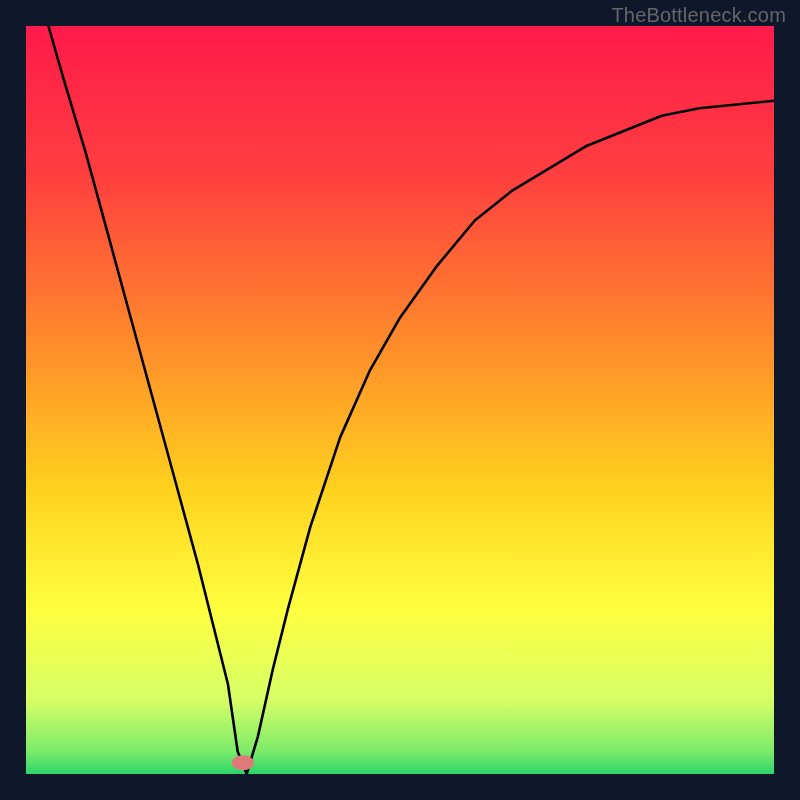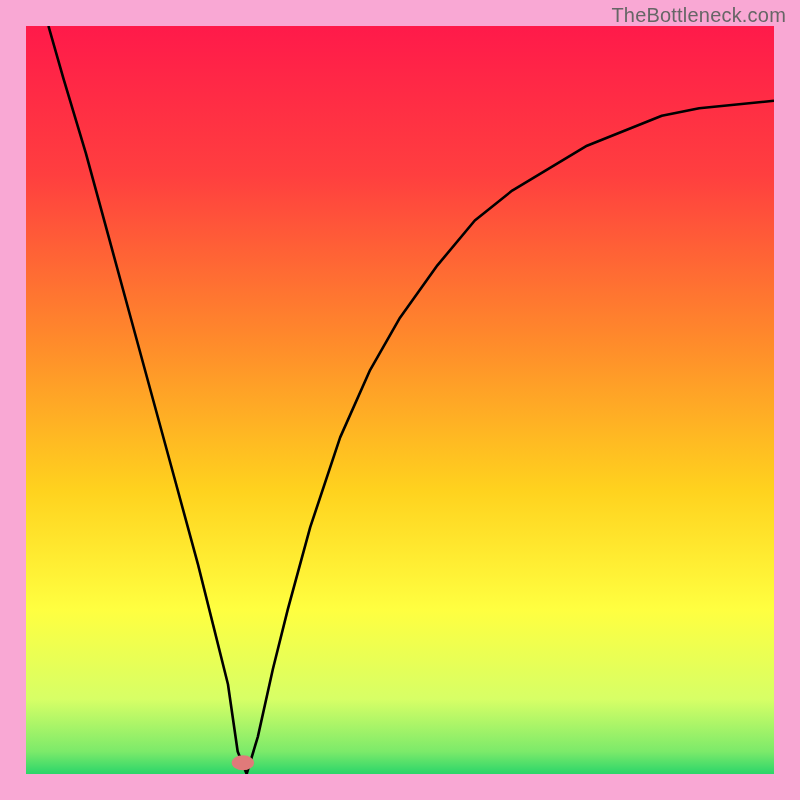--- a/index.html
+++ b/index.html
@@ -13,7 +13,7 @@
   .frame {
     width: 800px;
     height: 800px;
-    background: #f9a8d4;
+    background: #0f172a;
     position: relative;
   }
   .watermark {

